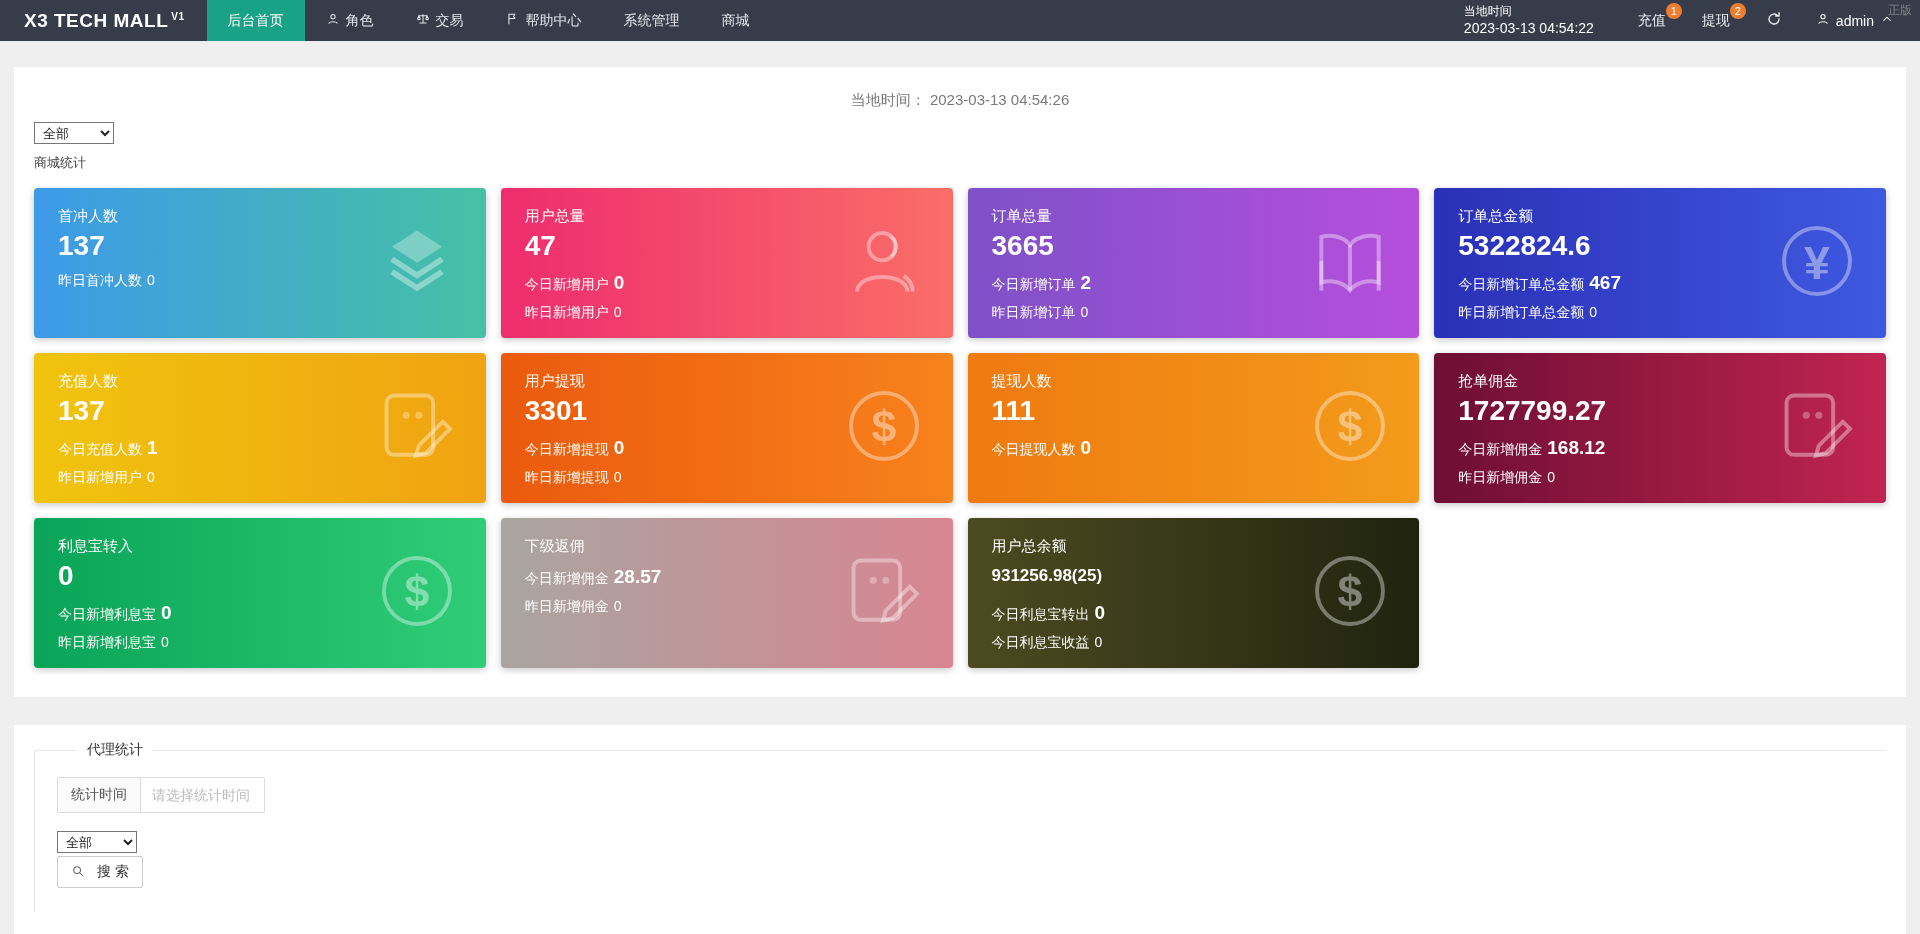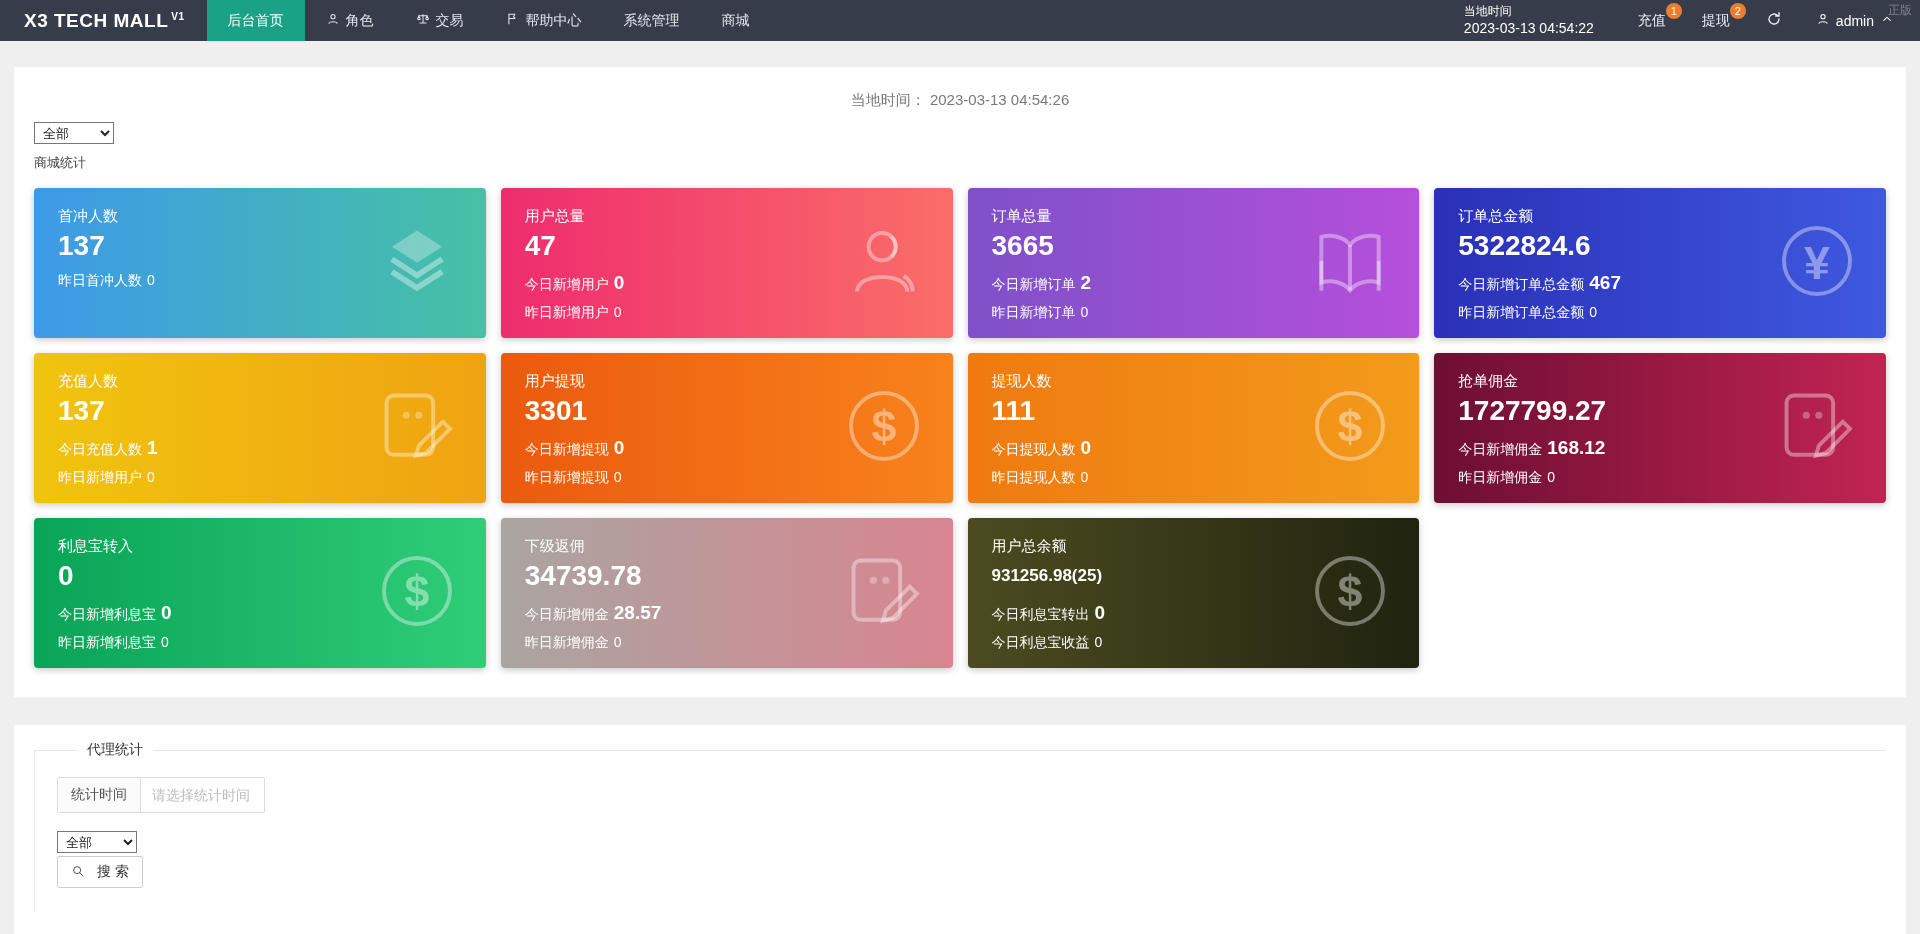--- a/index.html
+++ b/index.html
@@ -254,7 +254,6 @@
         <div class="card-title">提现人数</div>
         <div class="card-value">111</div>
         <div class="card-line"><span class="l">今日提现人数</span><span class="v1">0</span></div>
-        <div class="card-line"><span class="l">昨日提现人数</span><span class="v2">0</span></div>
         <div class="card-icon"><svg viewBox="0 0 24 24">
             <circle cx="12" cy="12" r="9.2"></circle>
             <text x="12" y="16.6" text-anchor="middle" font-size="12.5">$</text>

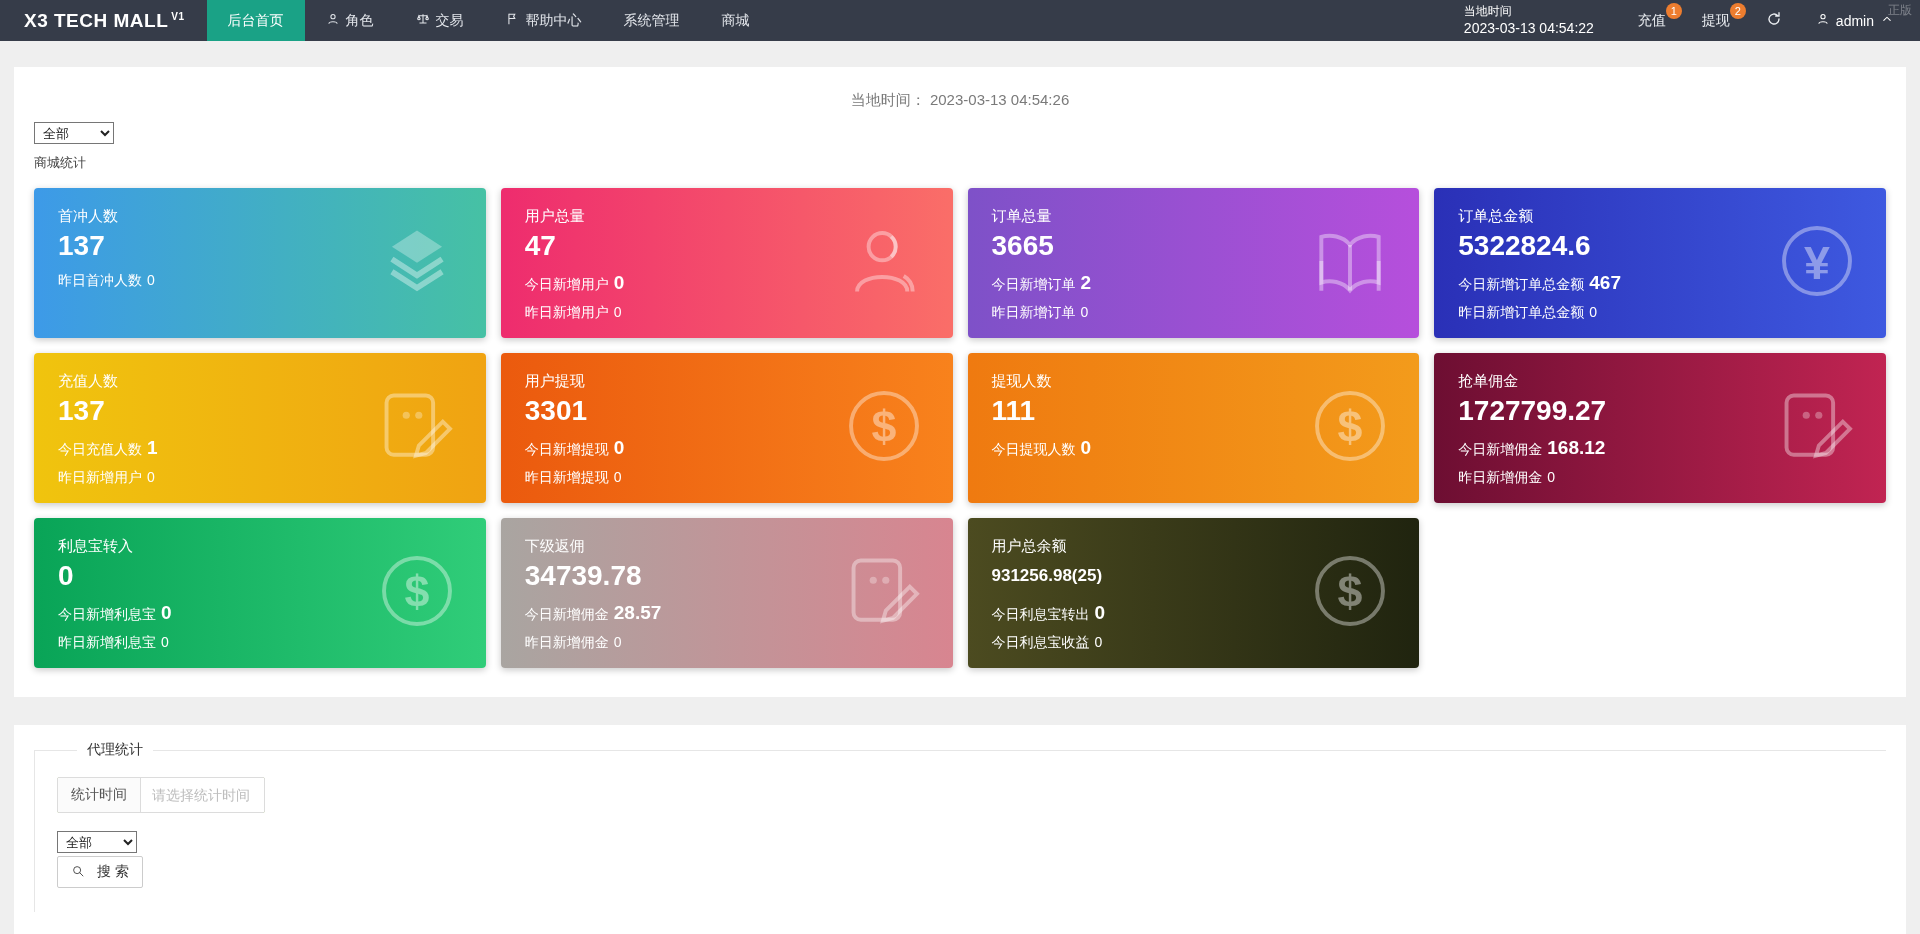--- a/index.html
+++ b/index.html
@@ -283,7 +283,6 @@
       </article>
       <article class="card" style="background: linear-gradient(to right, rgb(169, 165, 161), rgb(216, 133, 144));">
         <div class="card-title">下级返佣</div>
-        <div class="card-value">34739.78</div>
         <div class="card-line"><span class="l">今日新增佣金</span><span class="v1">28.57</span></div>
         <div class="card-line"><span class="l">昨日新增佣金</span><span class="v2">0</span></div>
         <div class="card-icon"><svg viewBox="0 0 24 24">

